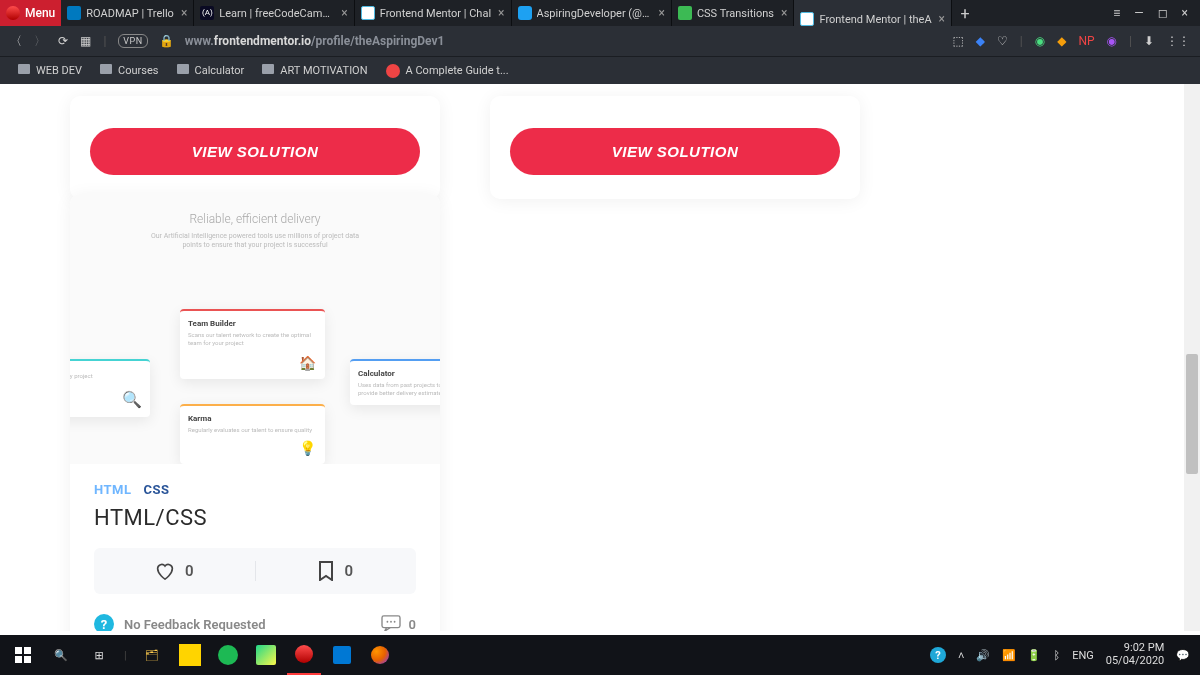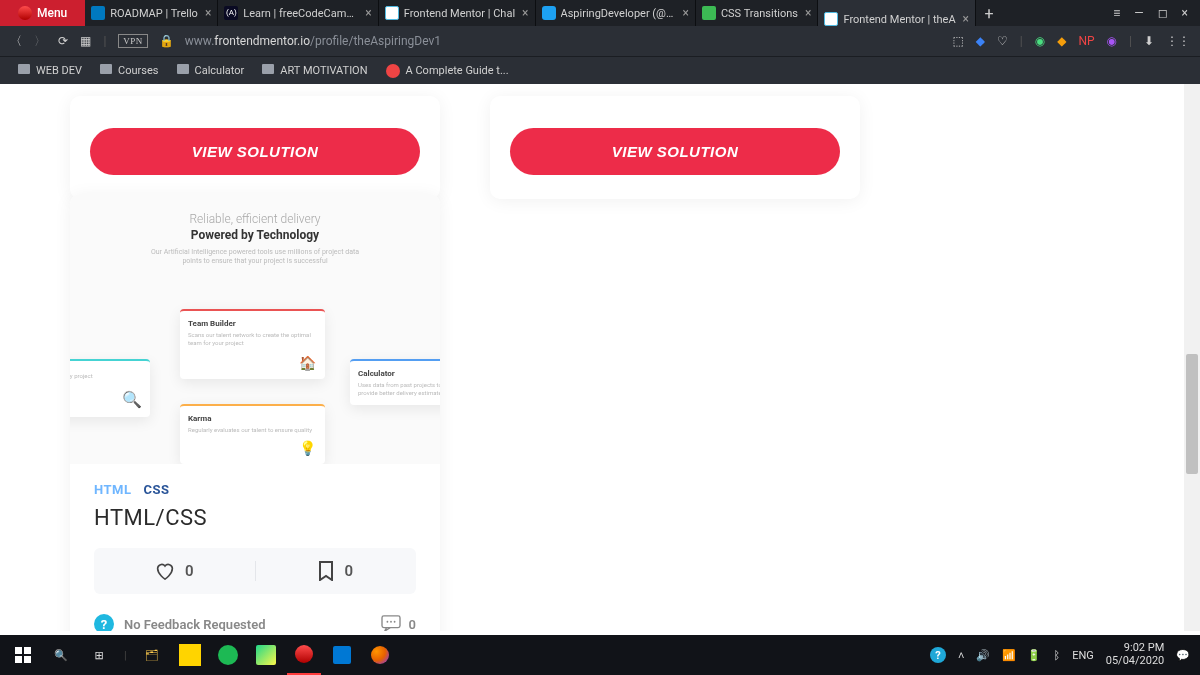--- a/index.html
+++ b/index.html
@@ -5,7 +5,7 @@
   * { margin:0; padding:0; box-sizing:border-box; font-family:-apple-system,BlinkMacSystemFont,"Segoe UI",Roboto,Arial,sans-serif; }
   body { width:1200px; height:675px; background:#fff; overflow:hidden; position:relative; }
   .tabbar { height:26px; background:#1e2126; display:flex; align-items:center; color:#d0d0d0; font-size:11px; }
-  .opera-menu { background:#cc1f2f; color:#fff; display:flex; align-items:center; gap:5px; padding:0 18px; height:26px; font-size:12px; font-weight:500;}
+  .opera-menu { background:#cc1f2f; color:#fff; display:flex; align-items:center; gap:5px; padding:0 6px; height:26px; font-size:12px; font-weight:500;}
   .opera-o { width:14px; height:14px; border-radius:50%; background:linear-gradient(#ff4d4d,#b00000); display:inline-block;}
   .tab { display:flex; align-items:center; gap:5px; padding:0 6px; height:26px; border-right:1px solid #0c0e11; min-width:0;}
   .tab.active { background:#2b2f36;align-items:flex-end;}

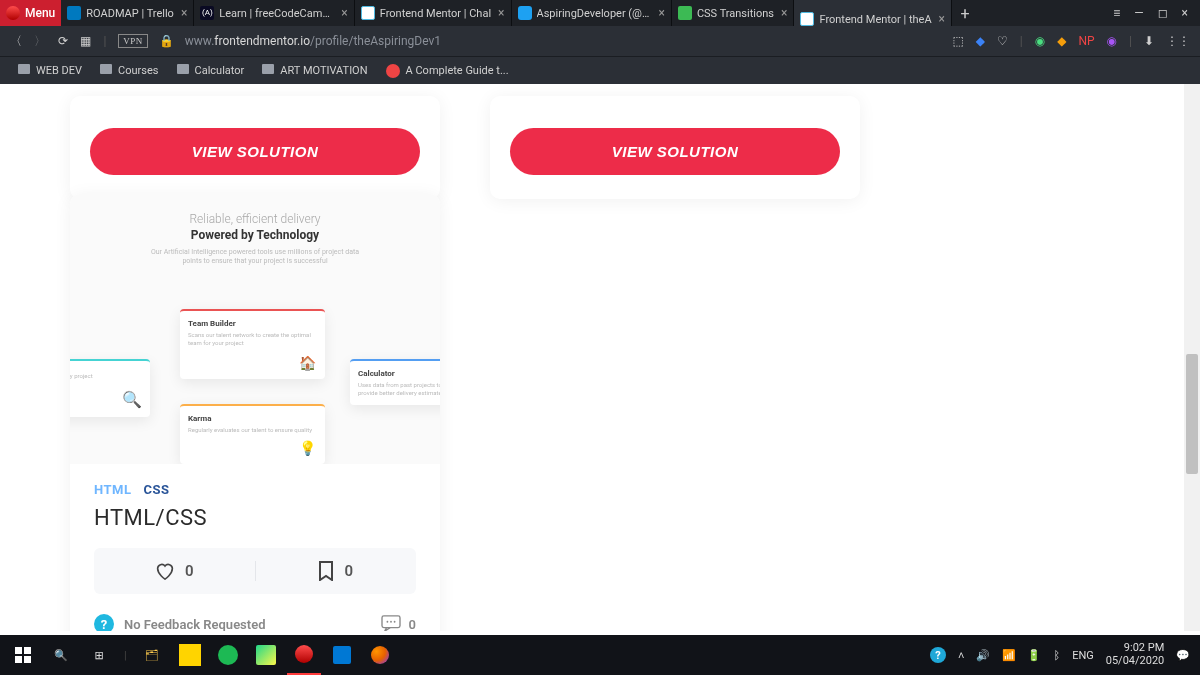--- a/index.html
+++ b/index.html
@@ -16,7 +16,7 @@
   .win-controls { margin-left:auto; display:flex; align-items:center; gap:14px; padding:0 12px; color:#ccc; font-size:12px;}
   .addr { height:30px; background:#2b2f36; display:flex; align-items:center; padding:0 10px; gap:10px; color:#cfcfcf; font-size:12px;}
   .addr .nav { display:flex; gap:12px; align-items:center;}
-  .addr .vpn { border:1px solid #888; border-radius:0; padding:1px 4px; font-size:9px; letter-spacing:0.5px; color:#ccc;font-family:Liberation Serif, serif;}
+  .addr .vpn { border:1px solid #888; border-radius:6px; padding:1px 4px; font-size:9px; letter-spacing:0.5px; color:#ccc;}
   .addr .lock { color:#5cd65c; font-size:12px;}
   .url { flex:1; color:#d8d8d8; font-size:12px;}
   .url .dim { color:#8a8f98;}

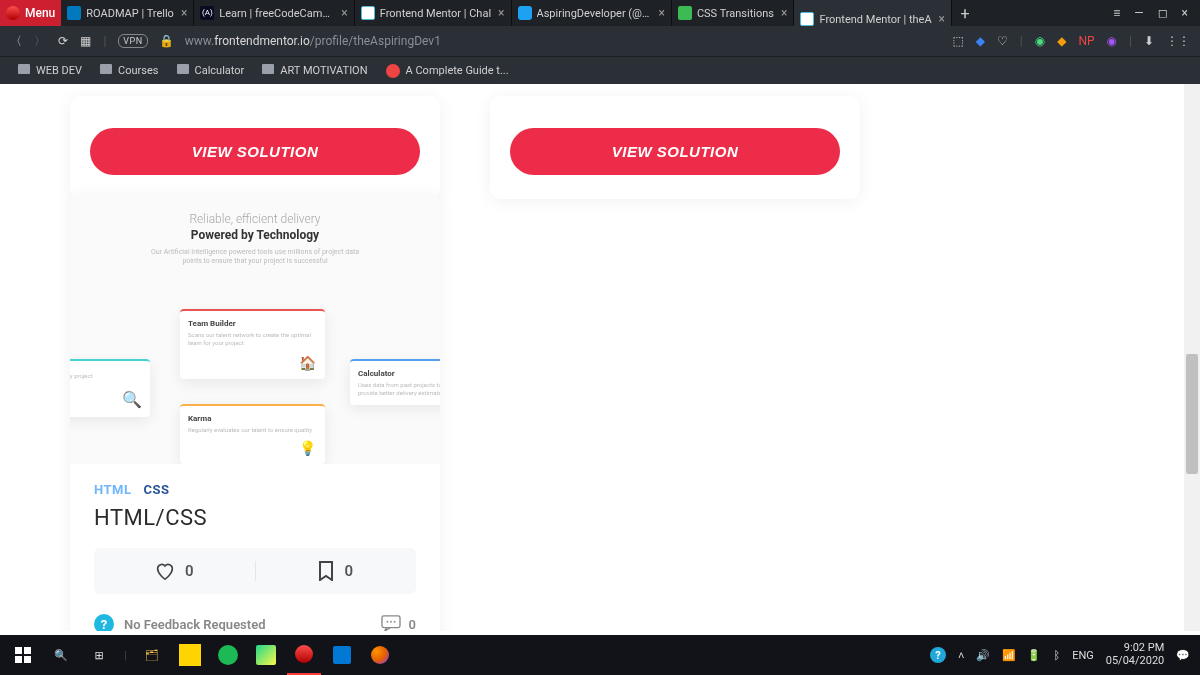--- a/index.html
+++ b/index.html
@@ -18,7 +18,7 @@
   .addr .nav { display:flex; gap:12px; align-items:center;}
   .addr .vpn { border:1px solid #888; border-radius:6px; padding:1px 4px; font-size:9px; letter-spacing:0.5px; color:#ccc;}
   .addr .lock { color:#5cd65c; font-size:12px;}
-  .url { flex:1; color:#d8d8d8; font-size:12px;}
+  .url { flex:1; color:#d8d8d8; font-size:12px;font-weight:bold;}
   .url .dim { color:#8a8f98;}
   .addr .right { display:flex; gap:12px; align-items:center;}
   .bookmarks { height:28px; background:#2b2f36; border-top:1px solid #1a1d22; display:flex; align-items:center; gap:18px; padding:0 18px; color:#d0d0d0; font-size:11px;}

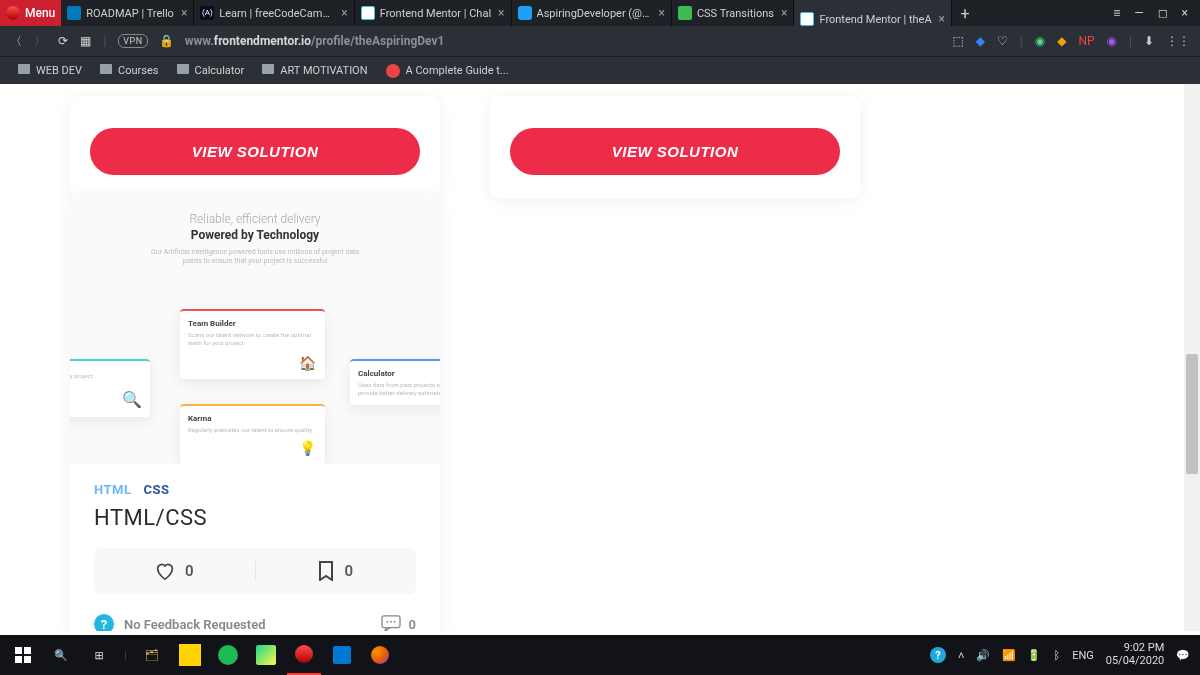--- a/index.html
+++ b/index.html
@@ -174,7 +174,6 @@
   <div class="big-card">
     <div class="preview">
       <div class="pv-title1">Reliable, efficient delivery</div>
-      <div class="pv-title2">Powered by Technology</div>
       <div class="pv-desc">Our Artificial Intelligence powered tools use millions of project data points to ensure that your project is successful</div>
 
       <div class="pv-card" style="left:-25px; top:165px; width:105px; border-top:2px solid #45d3d3">

